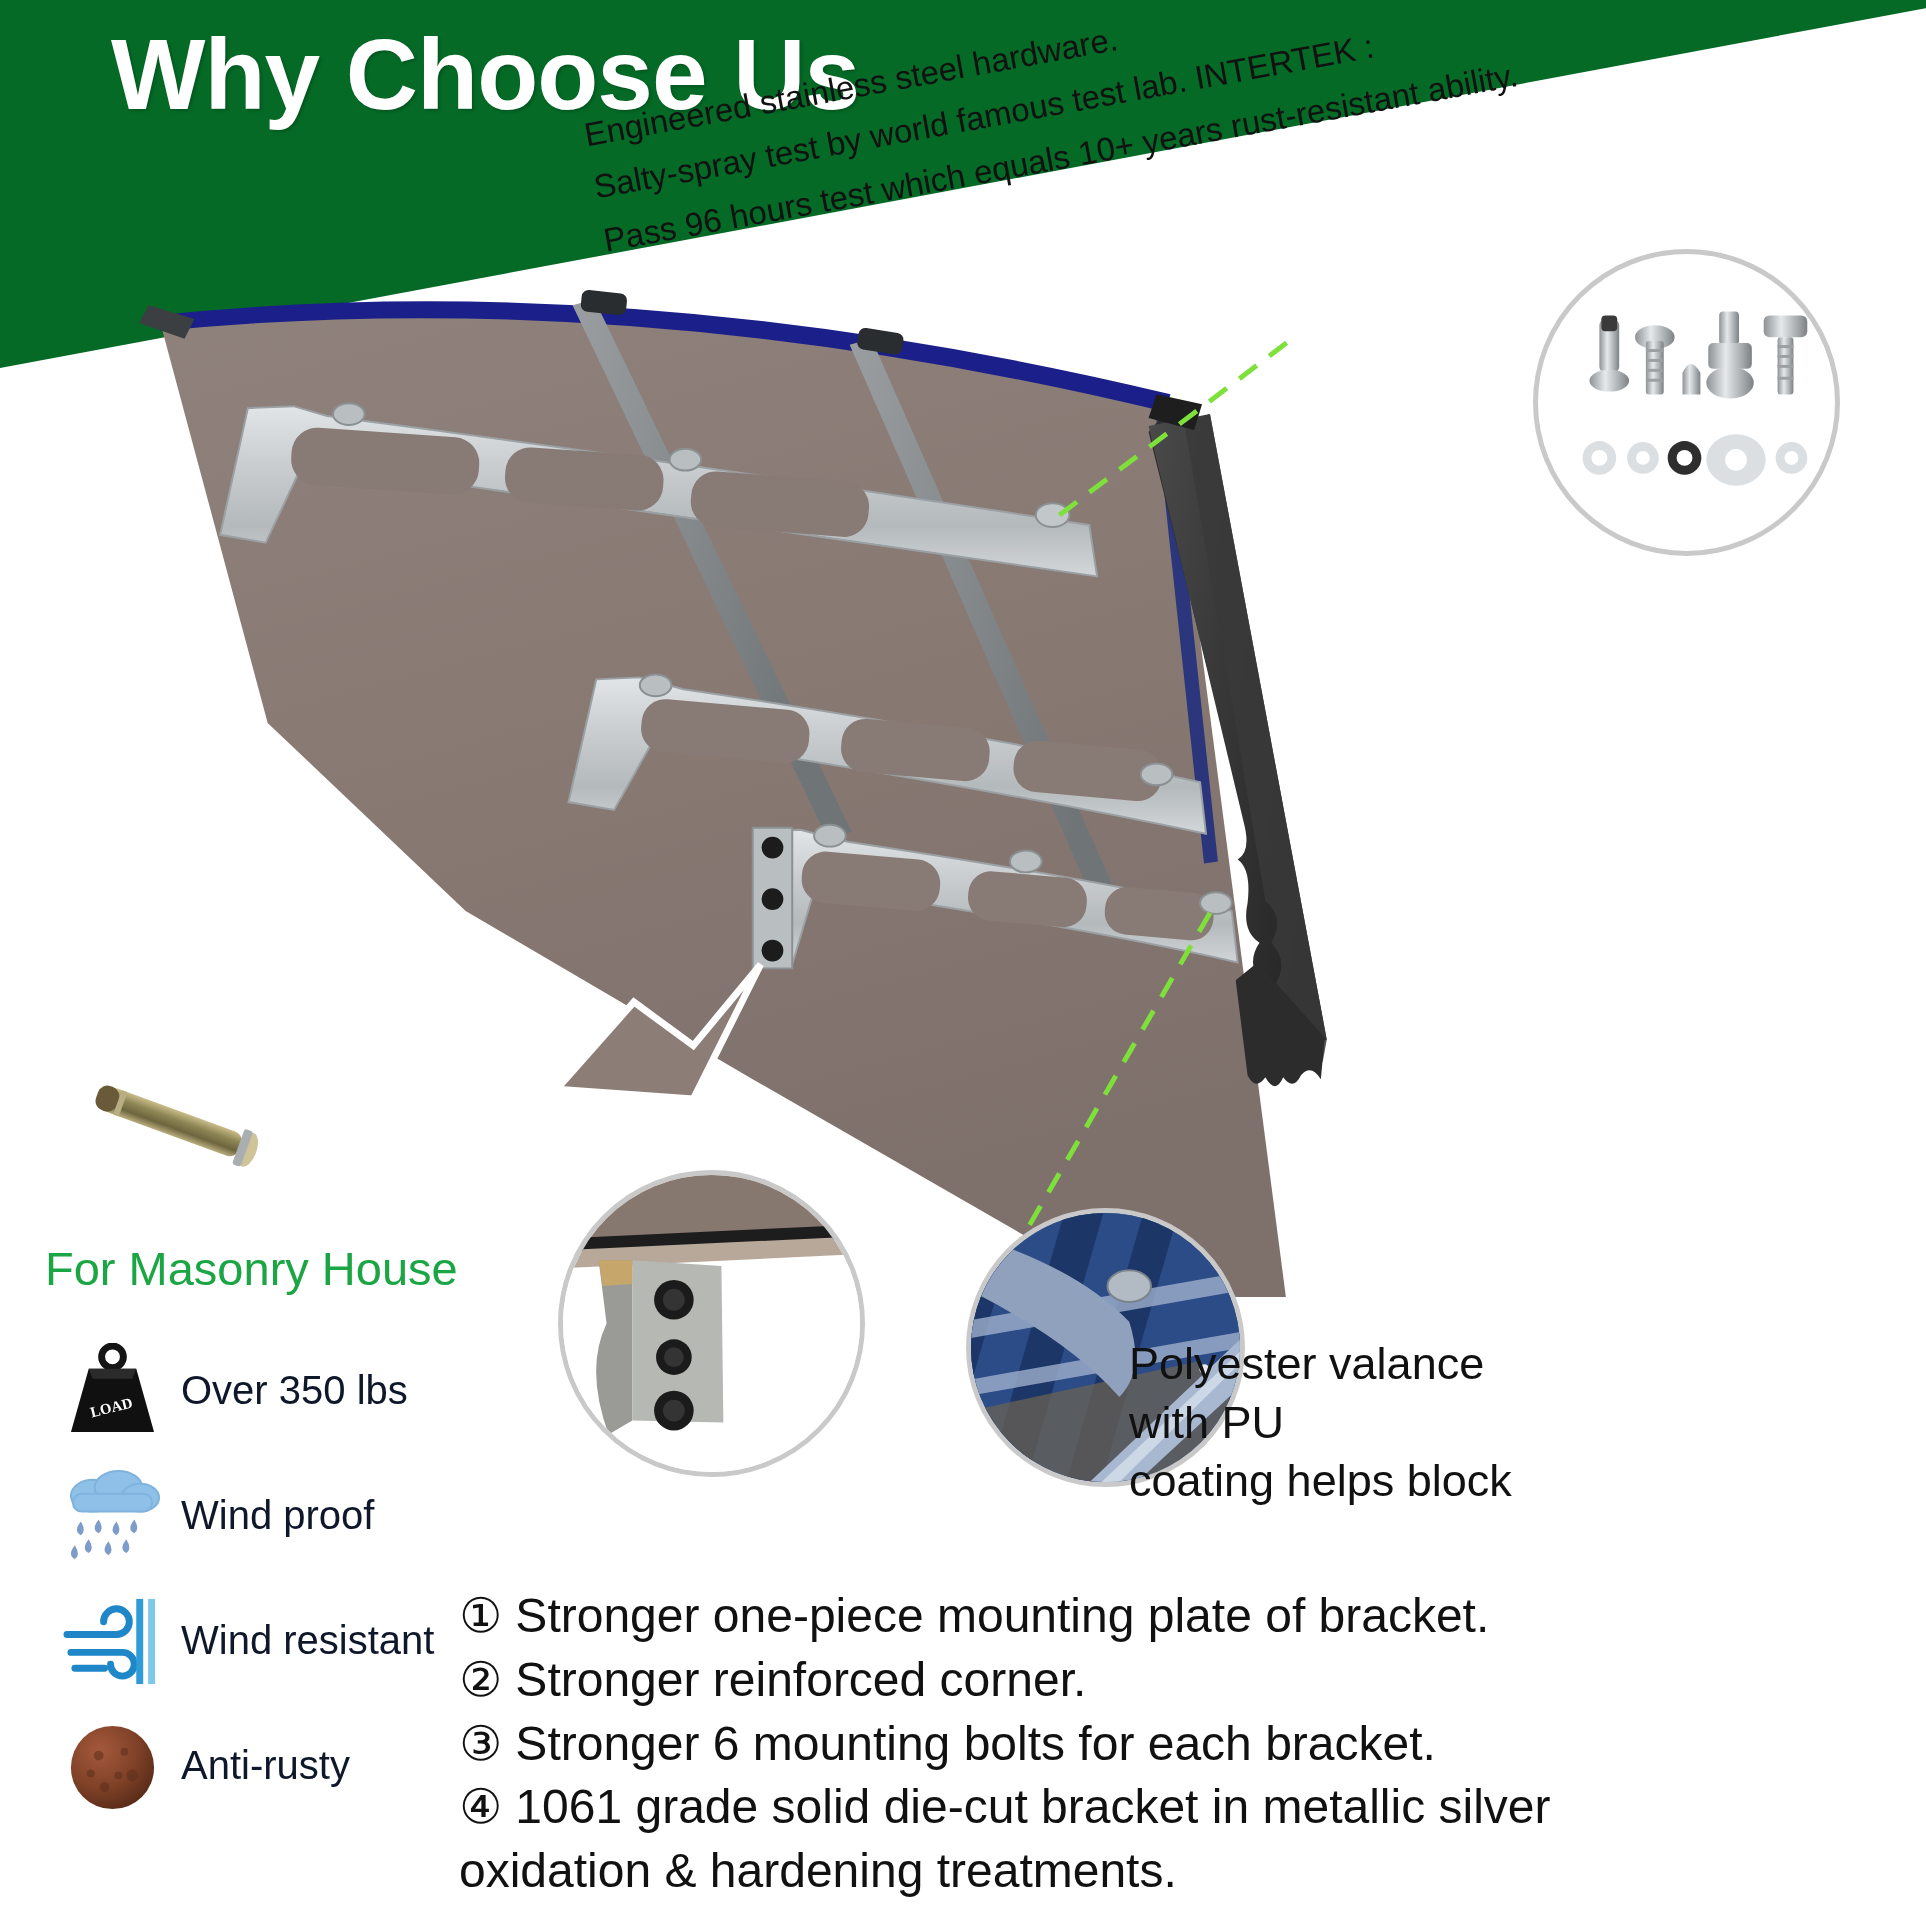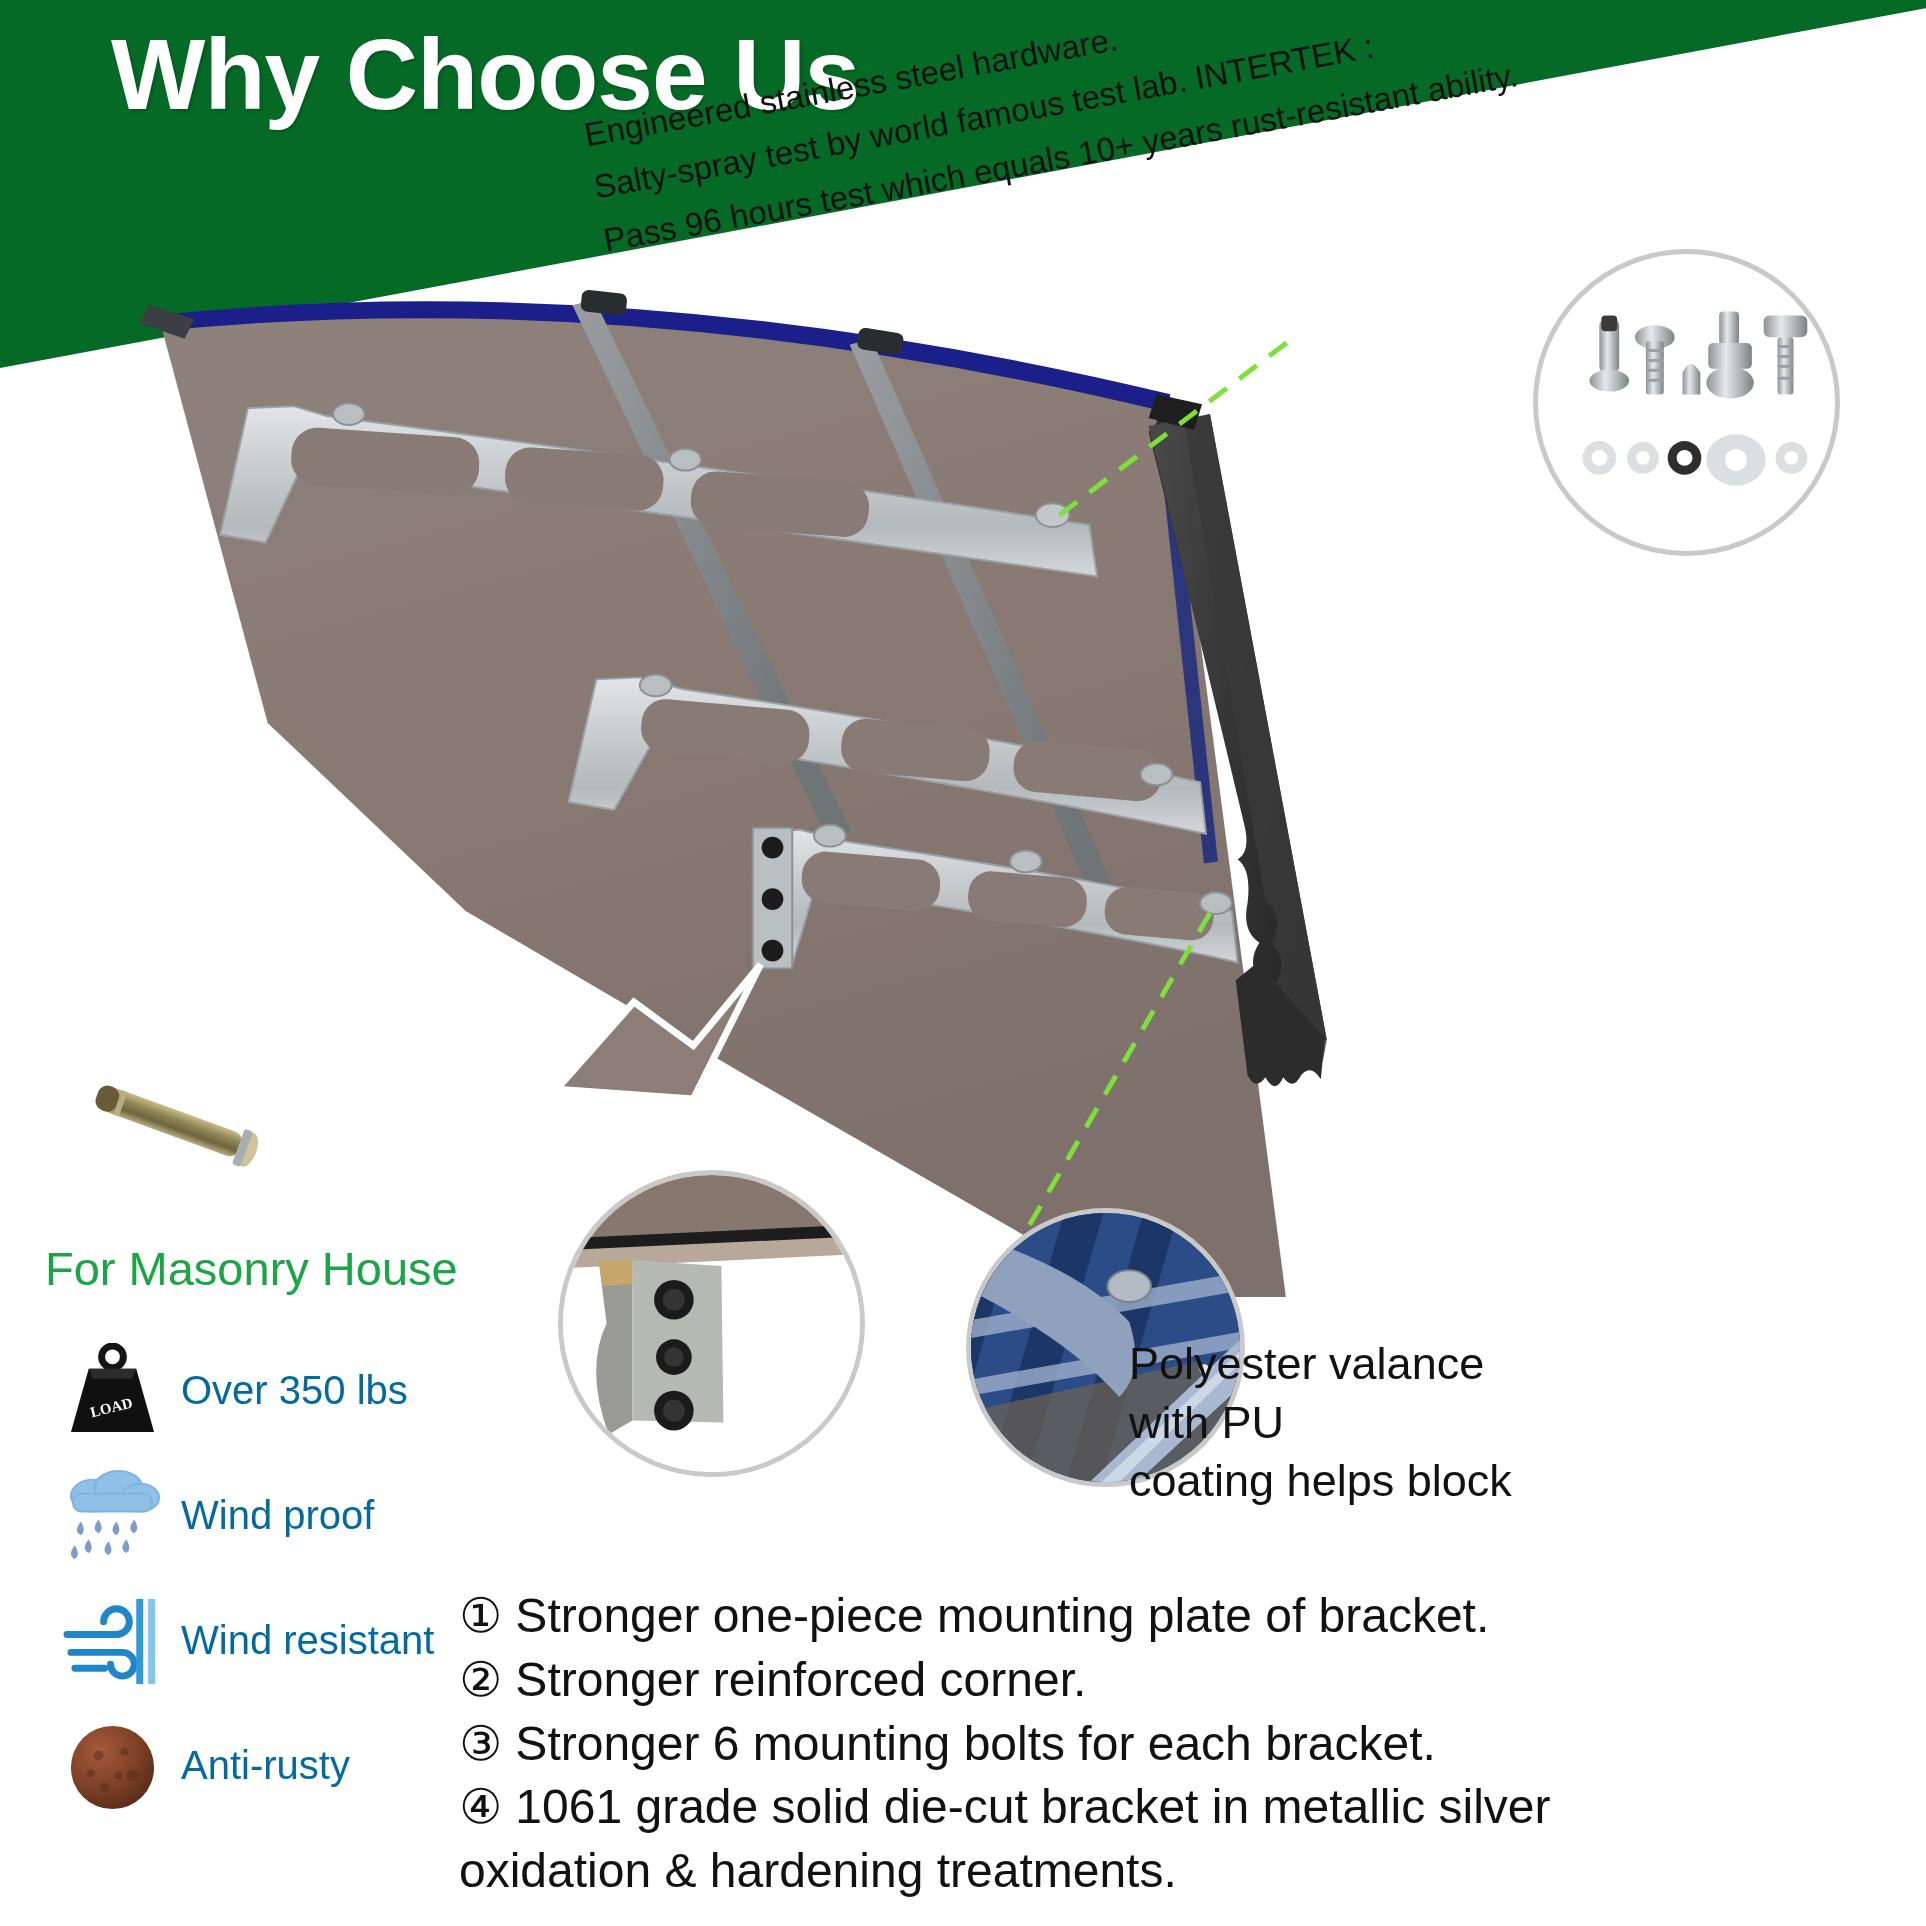--- a/index.html
+++ b/index.html
@@ -59,7 +59,7 @@
   .feature-row{display:flex;align-items:center;height:111px;margin-bottom:14px;}
   .feature-icon{width:117px;height:103px;flex:0 0 117px;display:flex;
                 align-items:center;justify-content:center;}
-  .feature-label{font-size:40px;color:#0369a1;white-space:nowrap;padding-left:10px;}
+  .feature-label{font-size:40px;color:#0f172a;white-space:nowrap;padding-left:10px;}
 
   
   #valance-caption{

